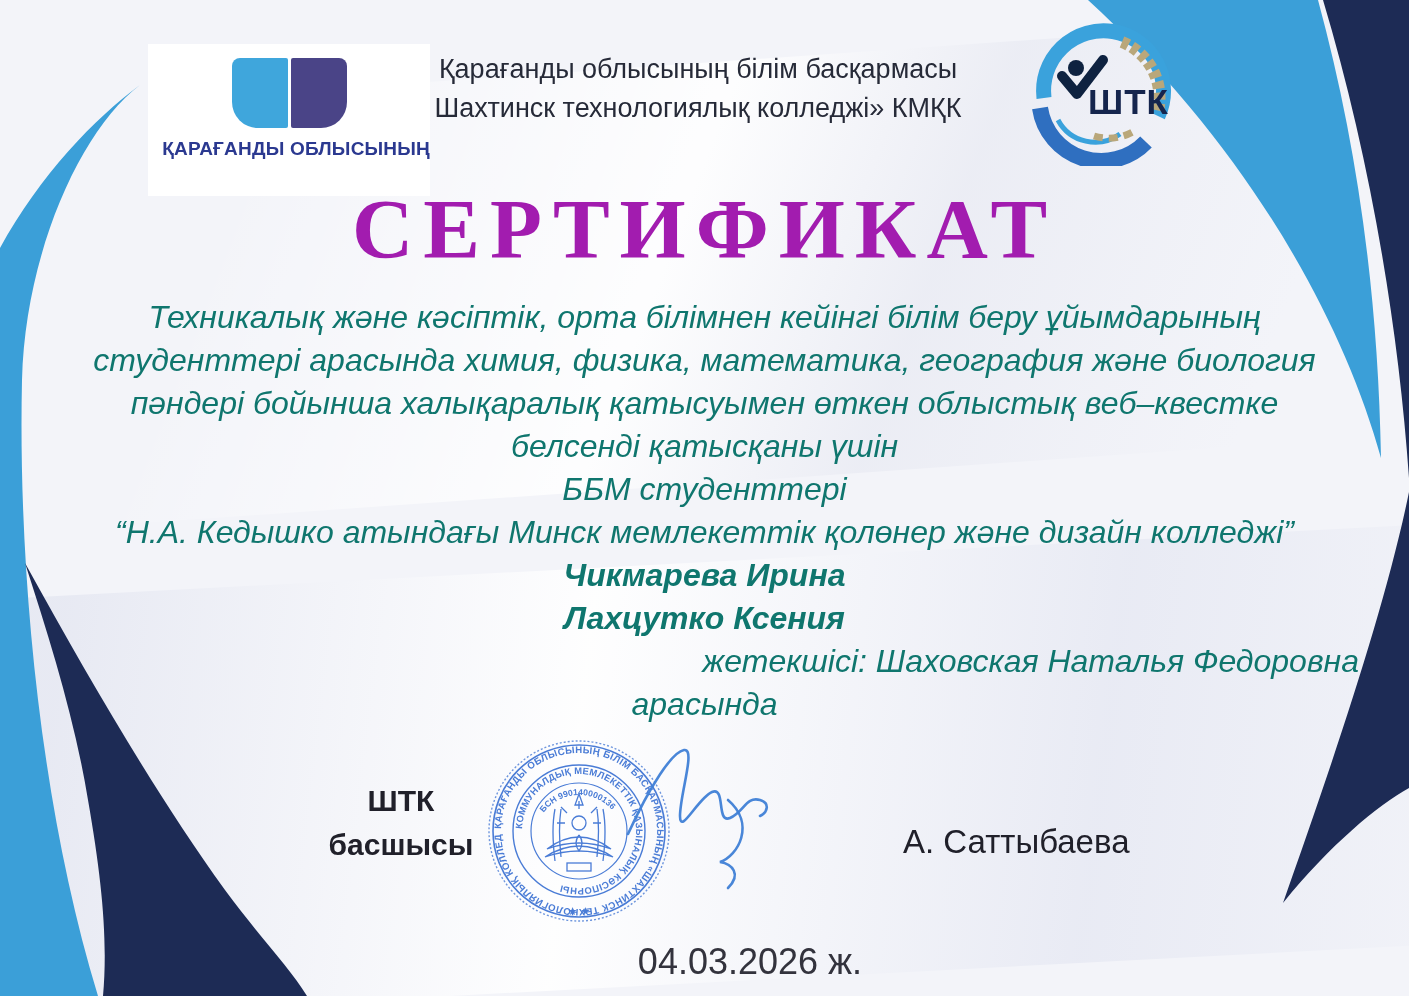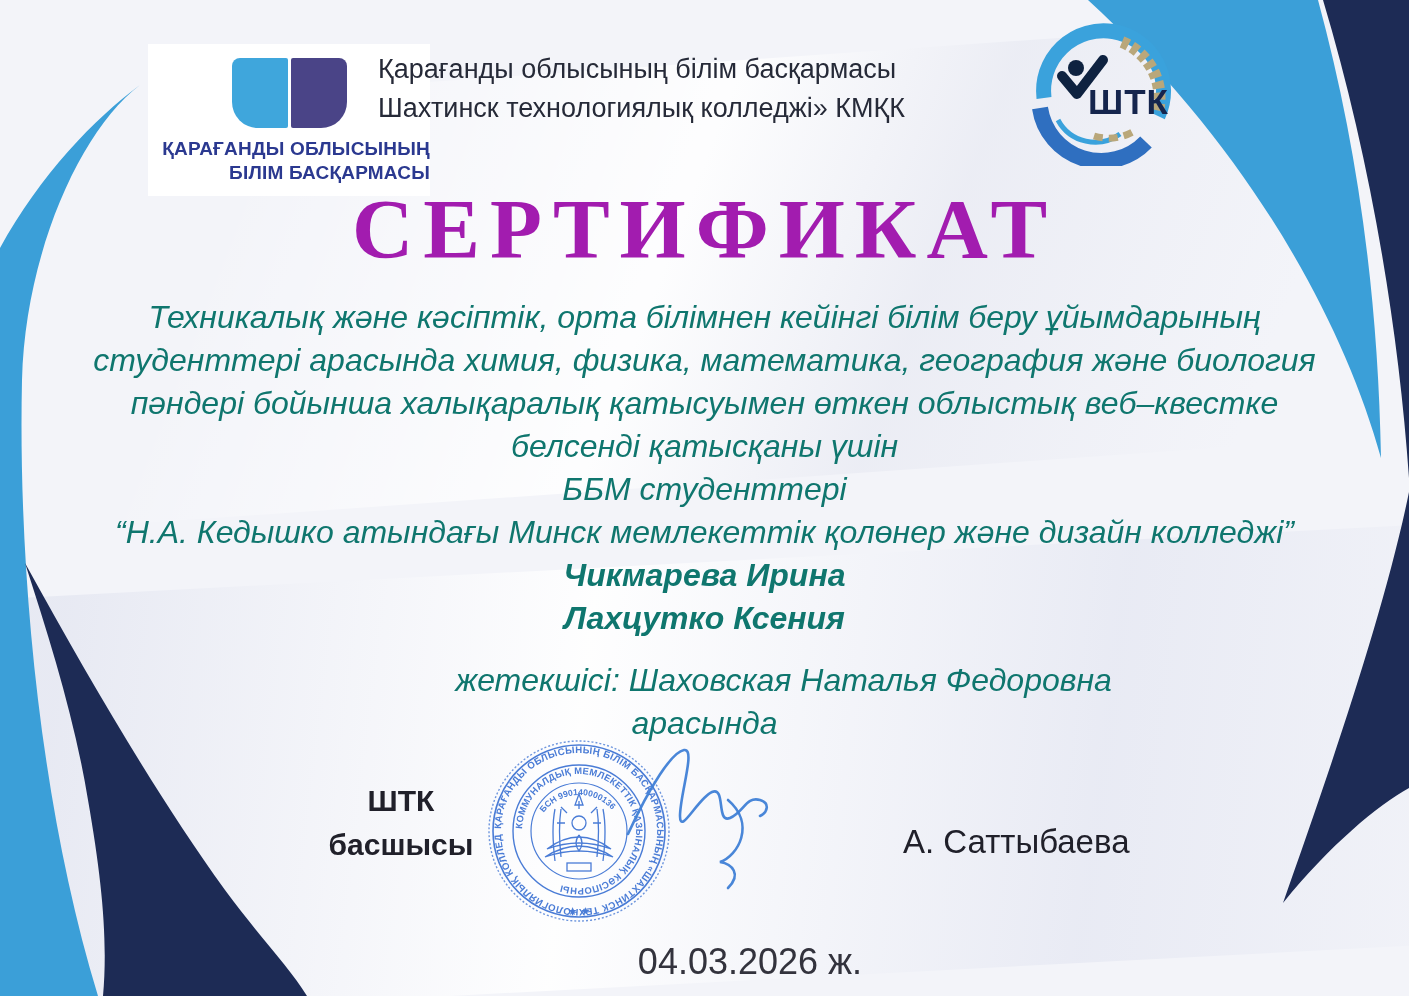--- a/index.html
+++ b/index.html
@@ -31,7 +31,7 @@
 
   
   .org-name { position:absolute; left:378px; top:50px; width:640px;
-    text-align:left; font-size:27px; line-height:39px; color:#262a38; }
+    text-align:center; font-size:27px; line-height:39px; color:#262a38; }
 
   
   .shtk-logo { position:absolute; left:1024px; top:18px; width:162px; height:148px; }

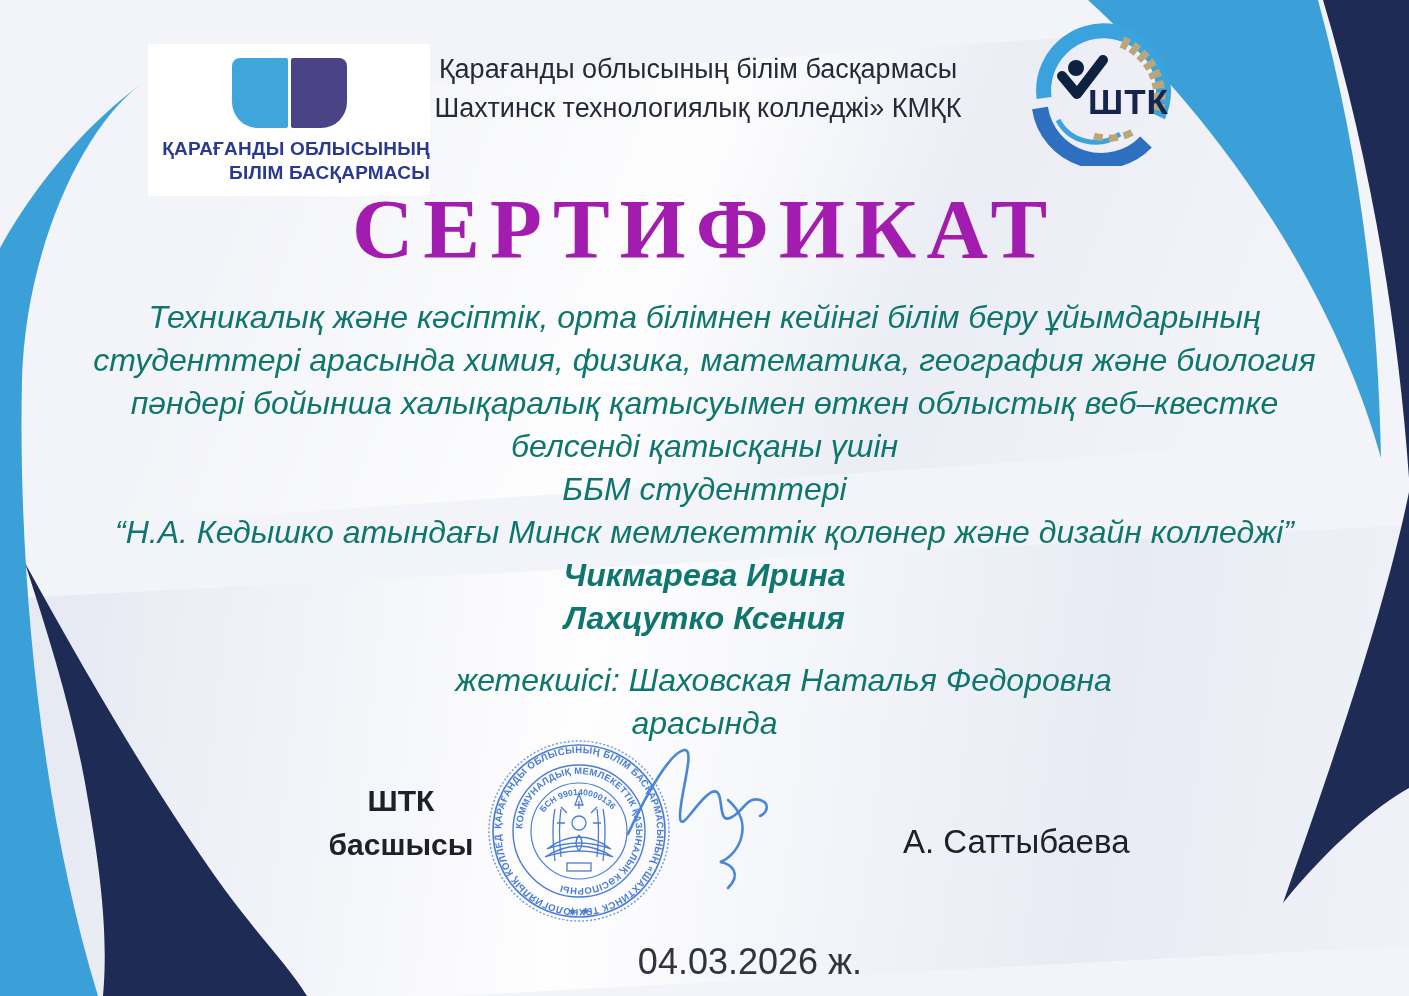--- a/index.html
+++ b/index.html
@@ -82,7 +82,6 @@
     </div>
     <div class="logo-text">
       <div>ҚАРАҒАНДЫ ОБЛЫСЫНЫҢ</div>
-      <div>БІЛІМ БАСҚАРМАСЫ</div>
     </div>
   </div>
 

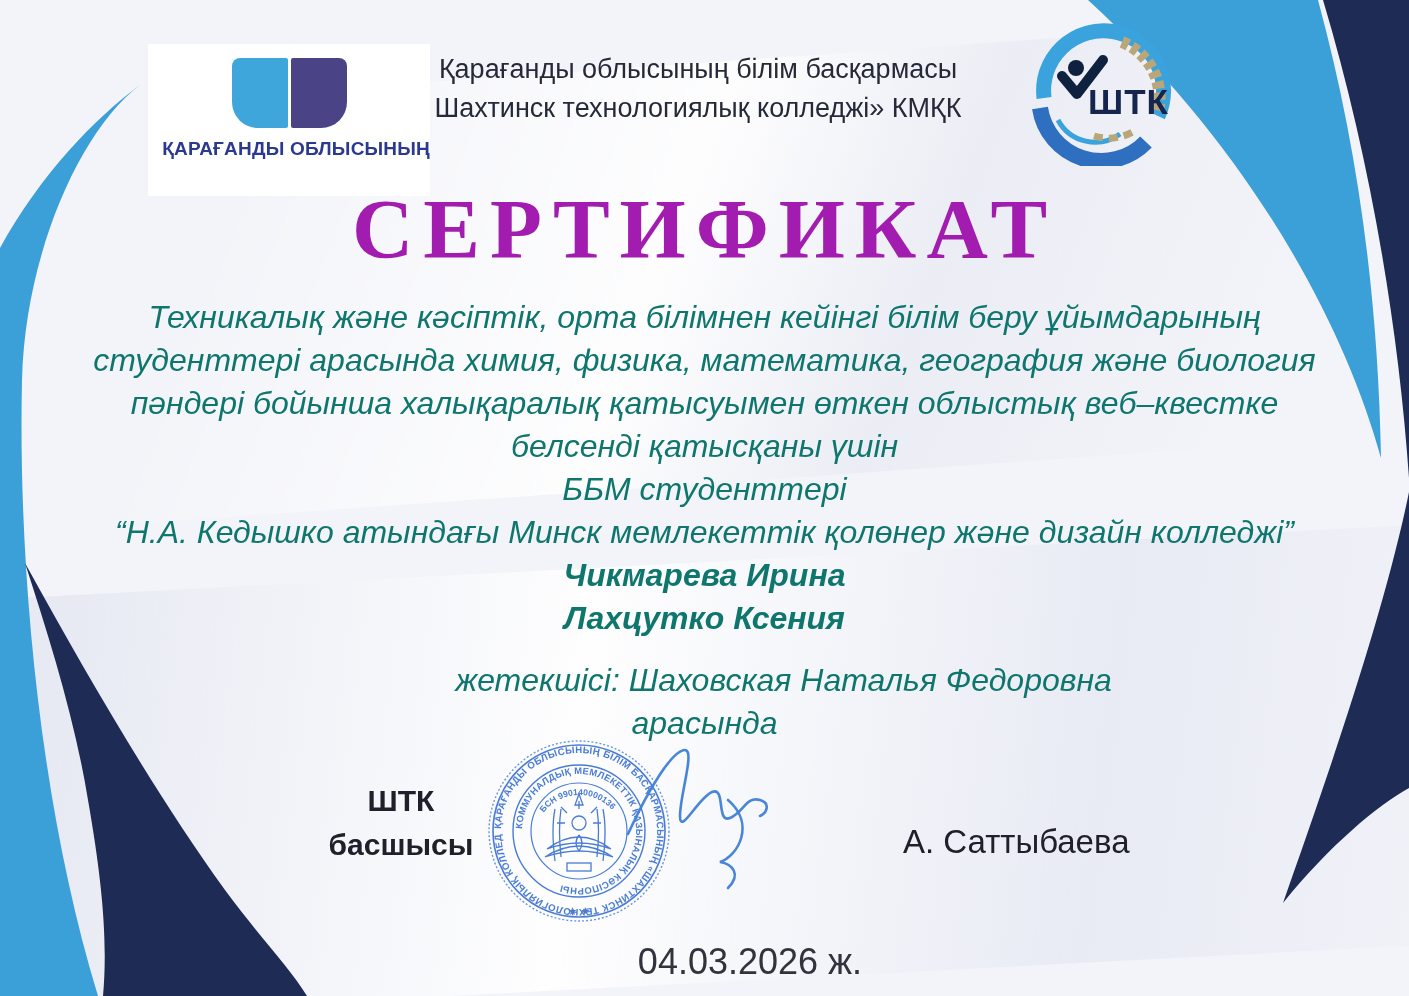--- a/index.html
+++ b/index.html
@@ -46,7 +46,7 @@
     text-align:center; font-style:italic; font-size:32px; line-height:43px;
     color:#0f766e; }
   .body-text .bold { font-weight:bold; }
-  .body-text .supervisor-line { text-align:center; padding-left:158px;margin-top:19px; }
+  .body-text .supervisor-line { text-align:right; padding-left:158px; }
 
   
   .signer-role { position:absolute; left:298px; top:779px; width:206px;

